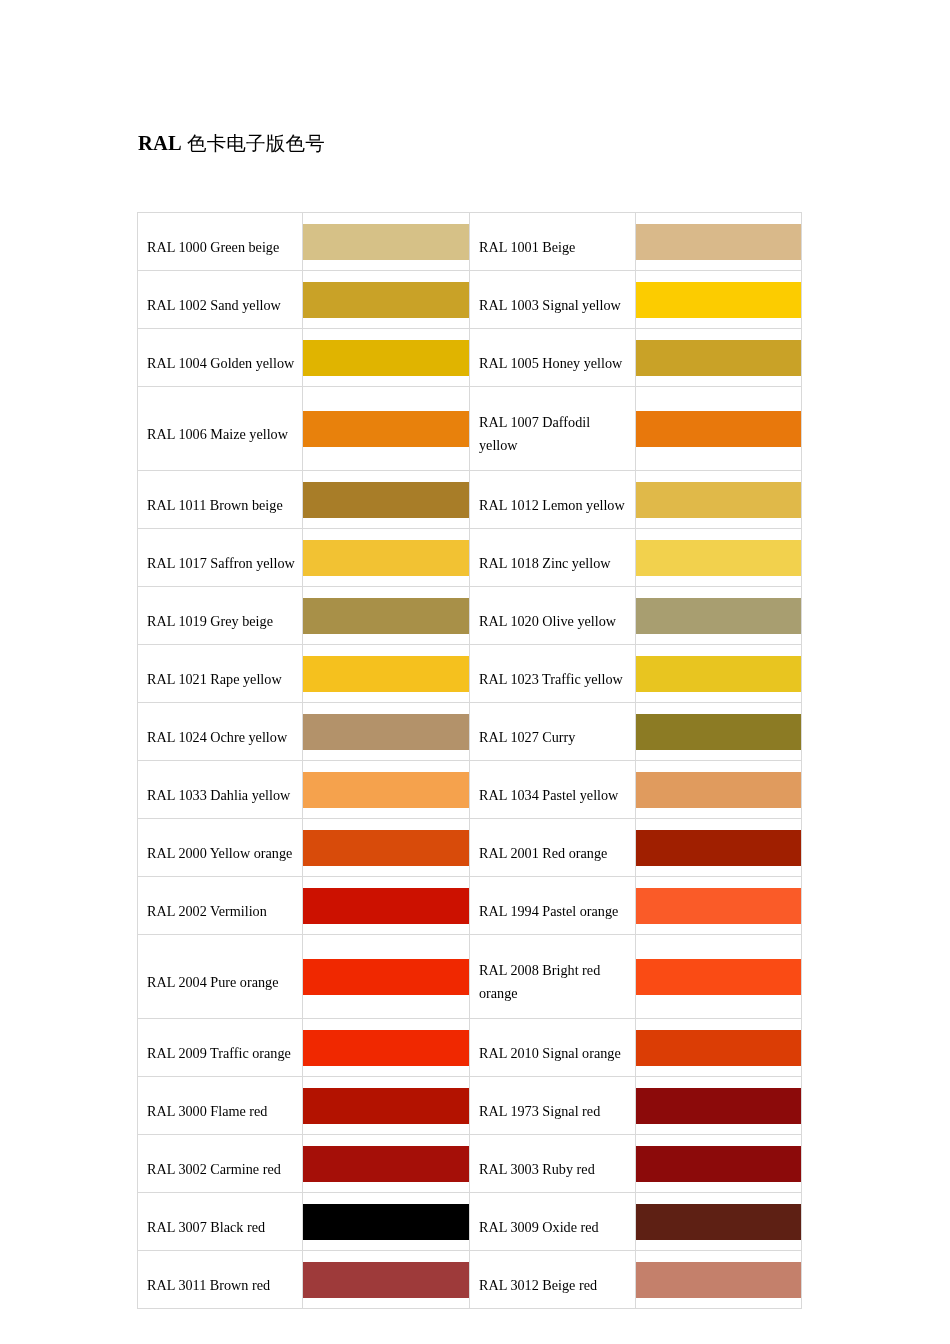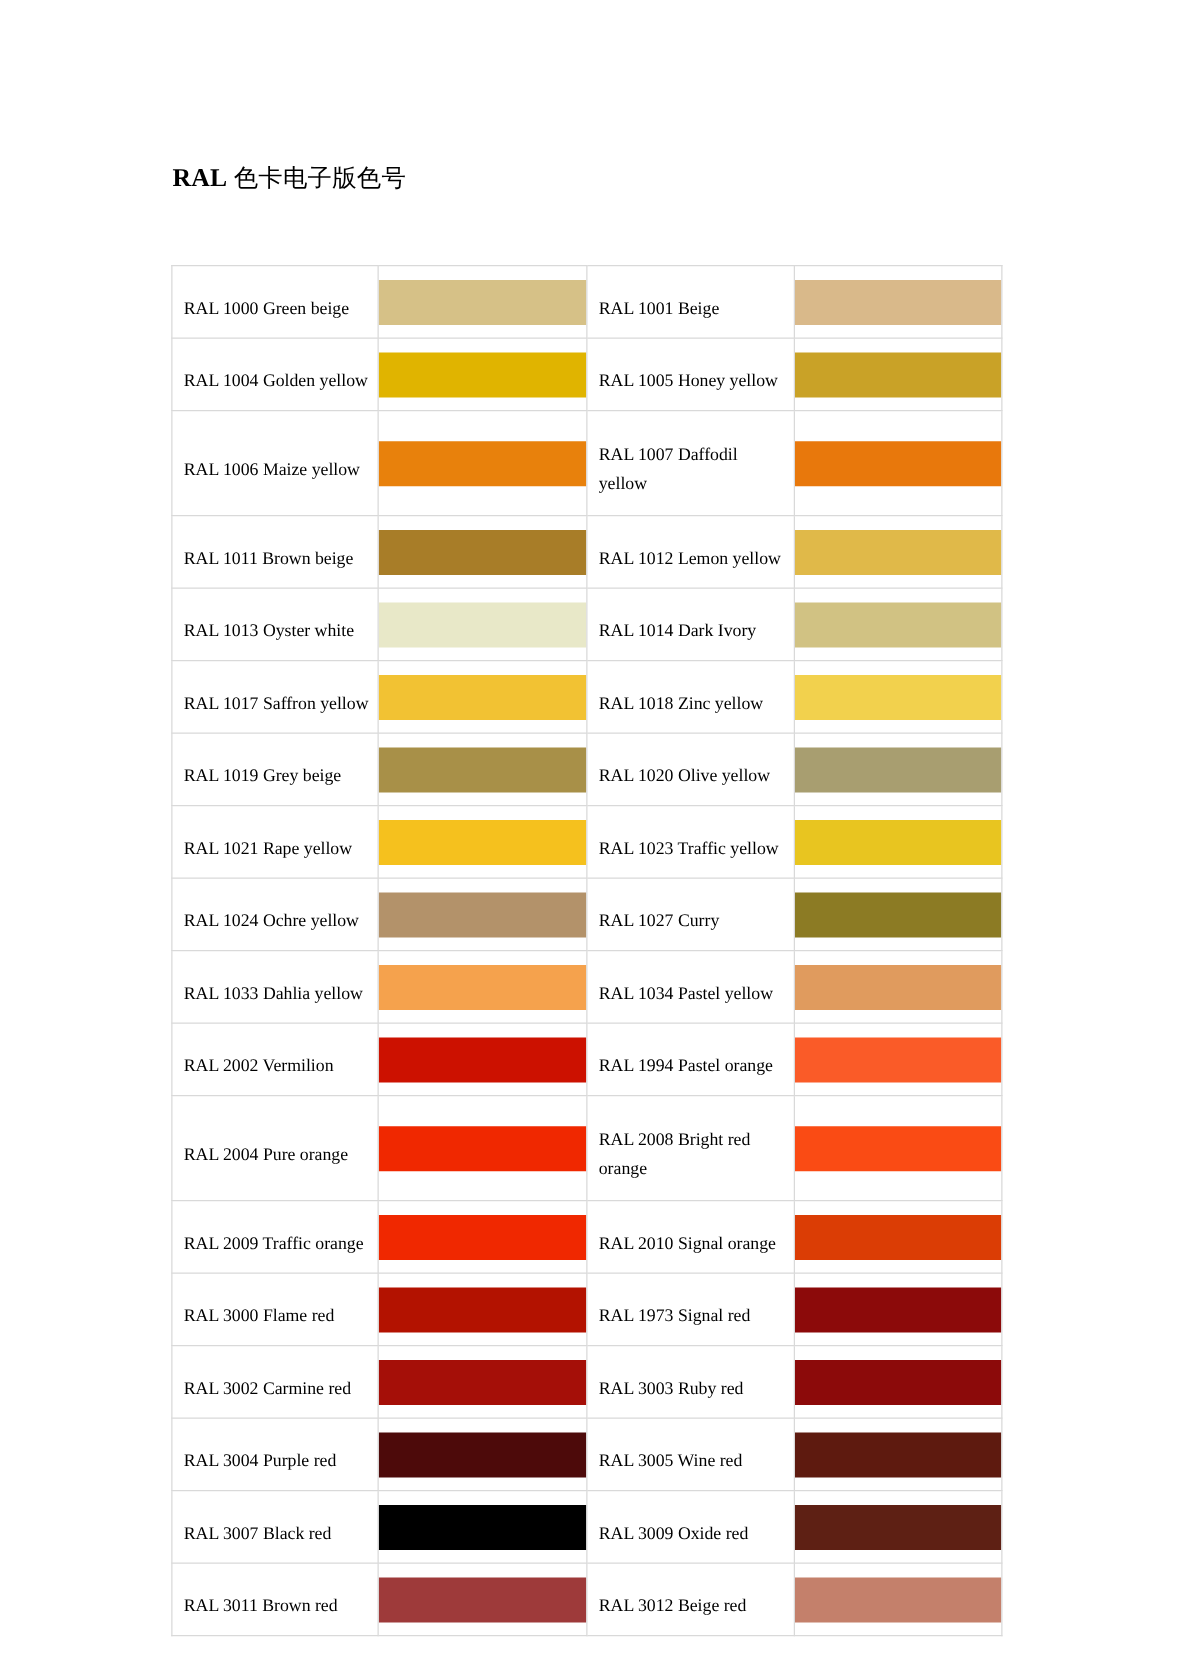--- a/index.html
+++ b/index.html
@@ -102,6 +102,16 @@
           </td>
         </tr>
         <tr class="r-norm">
+          <td class="name-cell">RAL 1002 Sand yellow</td>
+          <td class="swatch-cell">
+            <span class="swatch" style="background: rgb(201, 162, 39);"></span>
+          </td>
+          <td class="name-cell">RAL 1003 Signal yellow</td>
+          <td class="swatch-cell">
+            <span class="swatch" style="background: rgb(252, 204, 0);"></span>
+          </td>
+        </tr>
+        <tr class="r-norm">
           <td class="name-cell">RAL 1004 Golden yellow</td>
           <td class="swatch-cell">
             <span class="swatch" style="background: rgb(224, 180, 0);"></span>

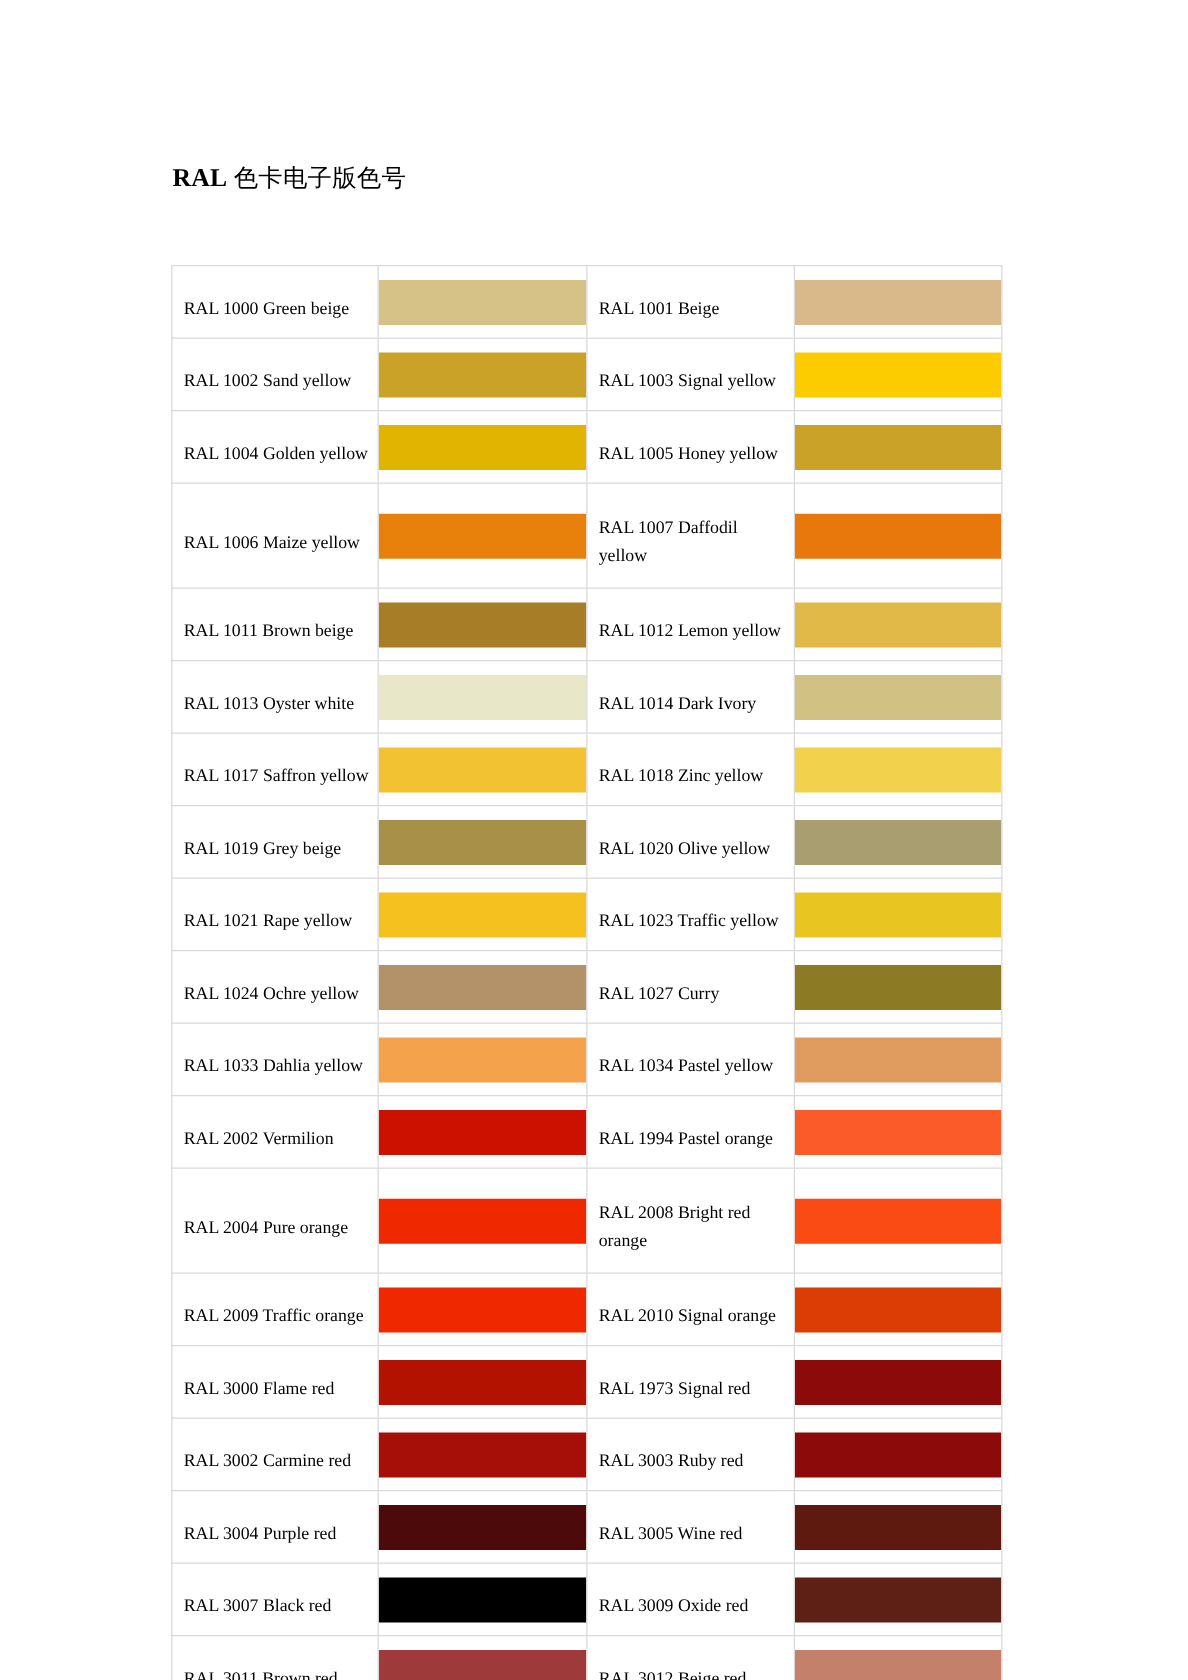--- a/index.html
+++ b/index.html
@@ -142,16 +142,6 @@
           </td>
         </tr>
         <tr class="r-norm">
-          <td class="name-cell">RAL 1013 Oyster white</td>
-          <td class="swatch-cell">
-            <span class="swatch" style="background: rgb(232, 232, 200);"></span>
-          </td>
-          <td class="name-cell">RAL 1014 Dark Ivory</td>
-          <td class="swatch-cell">
-            <span class="swatch" style="background: rgb(209, 194, 131);"></span>
-          </td>
-        </tr>
-        <tr class="r-norm">
           <td class="name-cell">RAL 1017 Saffron yellow</td>
           <td class="swatch-cell">
             <span class="swatch" style="background: rgb(242, 194, 51);"></span>

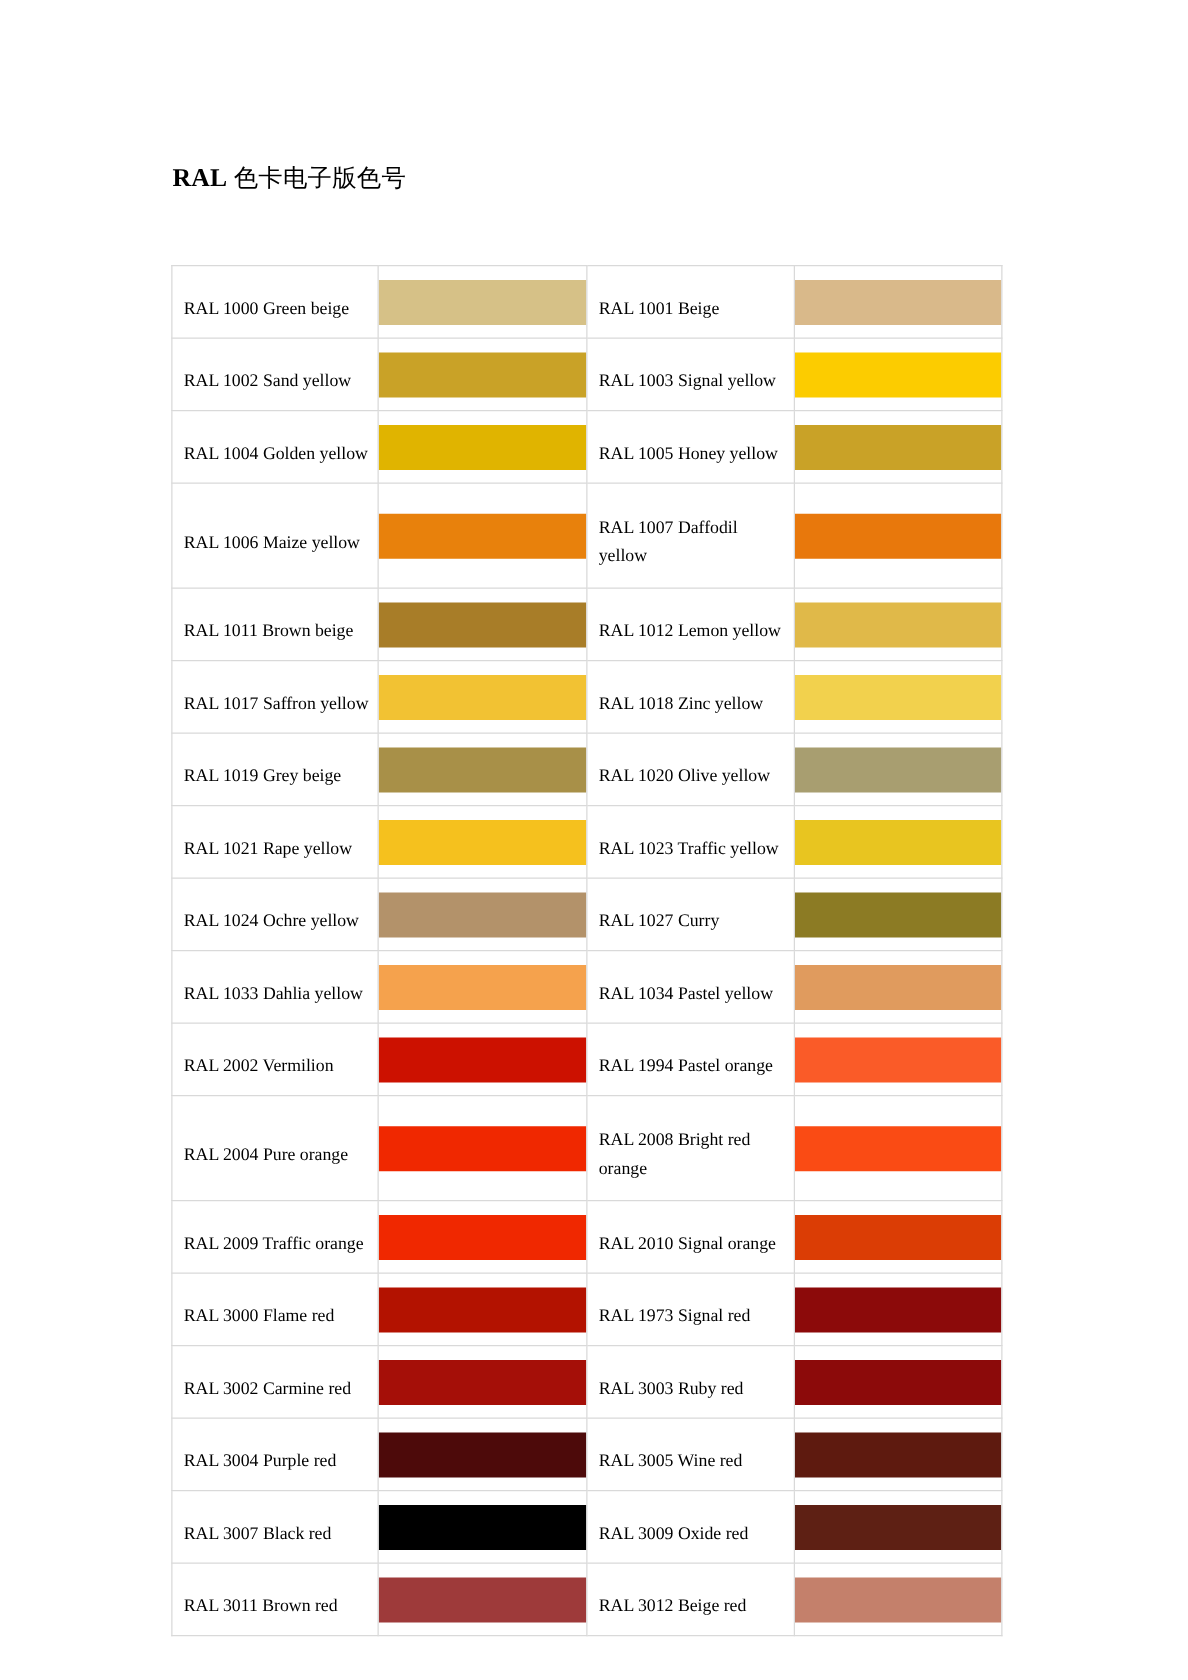--- a/index.html
+++ b/index.html
@@ -192,6 +192,16 @@
           </td>
         </tr>
         <tr class="r-norm">
+          <td class="name-cell">RAL 2000 Yellow orange</td>
+          <td class="swatch-cell">
+            <span class="swatch" style="background: rgb(216, 75, 10);"></span>
+          </td>
+          <td class="name-cell">RAL 2001 Red orange</td>
+          <td class="swatch-cell">
+            <span class="swatch" style="background: rgb(160, 31, 0);"></span>
+          </td>
+        </tr>
+        <tr class="r-norm">
           <td class="name-cell">RAL 2002 Vermilion</td>
           <td class="swatch-cell">
             <span class="swatch" style="background: rgb(204, 17, 0);"></span>

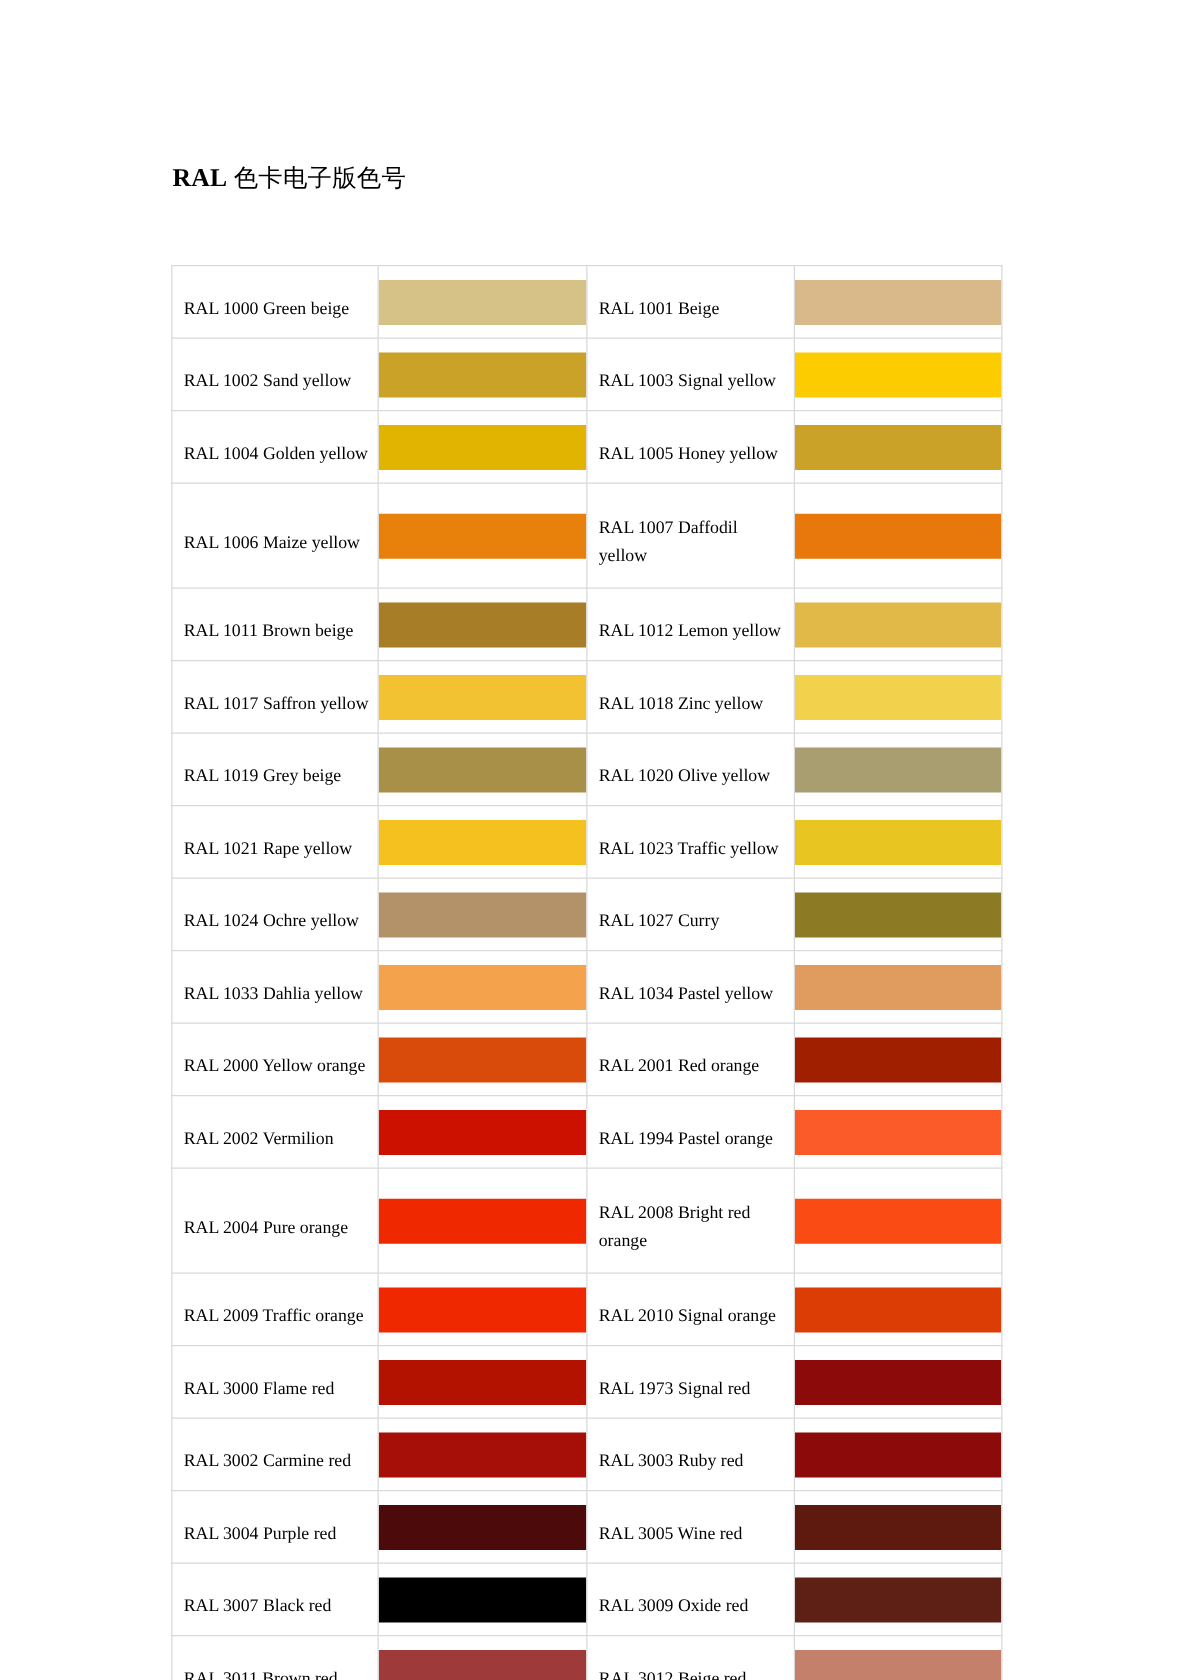--- a/index.html
+++ b/index.html
@@ -252,16 +252,6 @@
           </td>
         </tr>
         <tr class="r-norm">
-          <td class="name-cell">RAL 3004 Purple red</td>
-          <td class="swatch-cell">
-            <span class="swatch" style="background: rgb(77, 10, 10);"></span>
-          </td>
-          <td class="name-cell">RAL 3005 Wine red</td>
-          <td class="swatch-cell">
-            <span class="swatch" style="background: rgb(94, 26, 15);"></span>
-          </td>
-        </tr>
-        <tr class="r-norm">
           <td class="name-cell">RAL 3007 Black red</td>
           <td class="swatch-cell">
             <span class="swatch" style="background: rgb(0, 0, 0);"></span>

